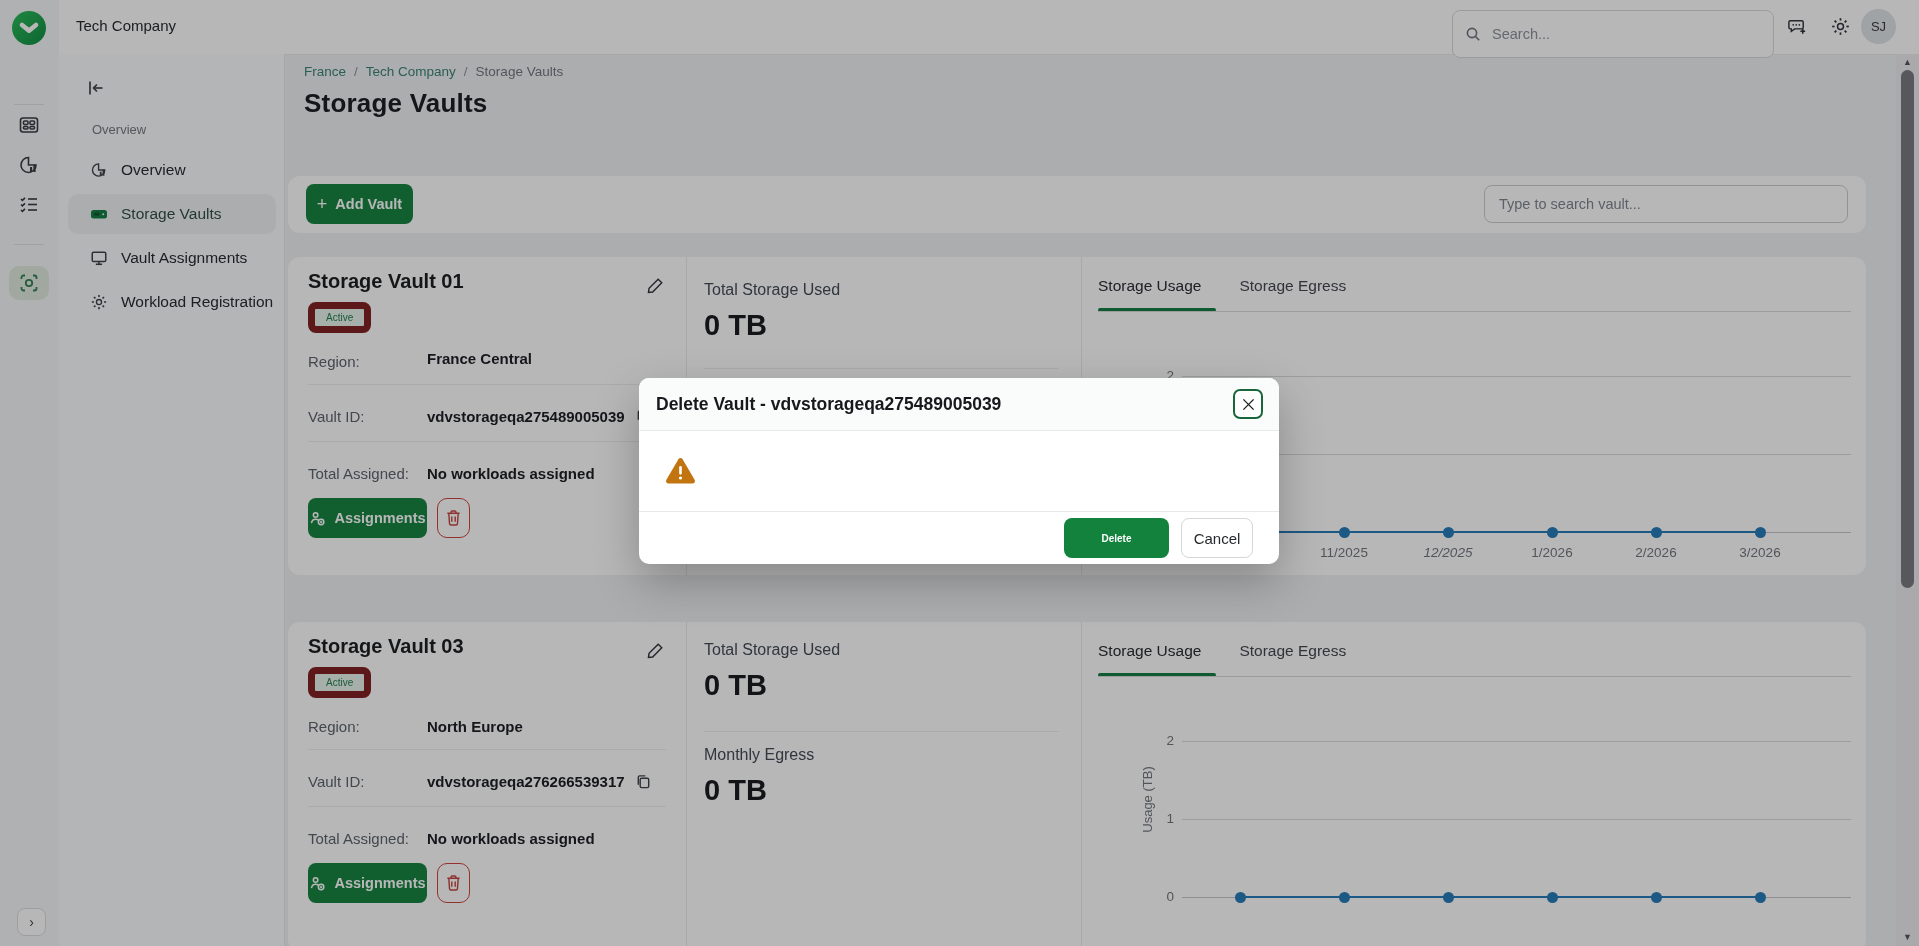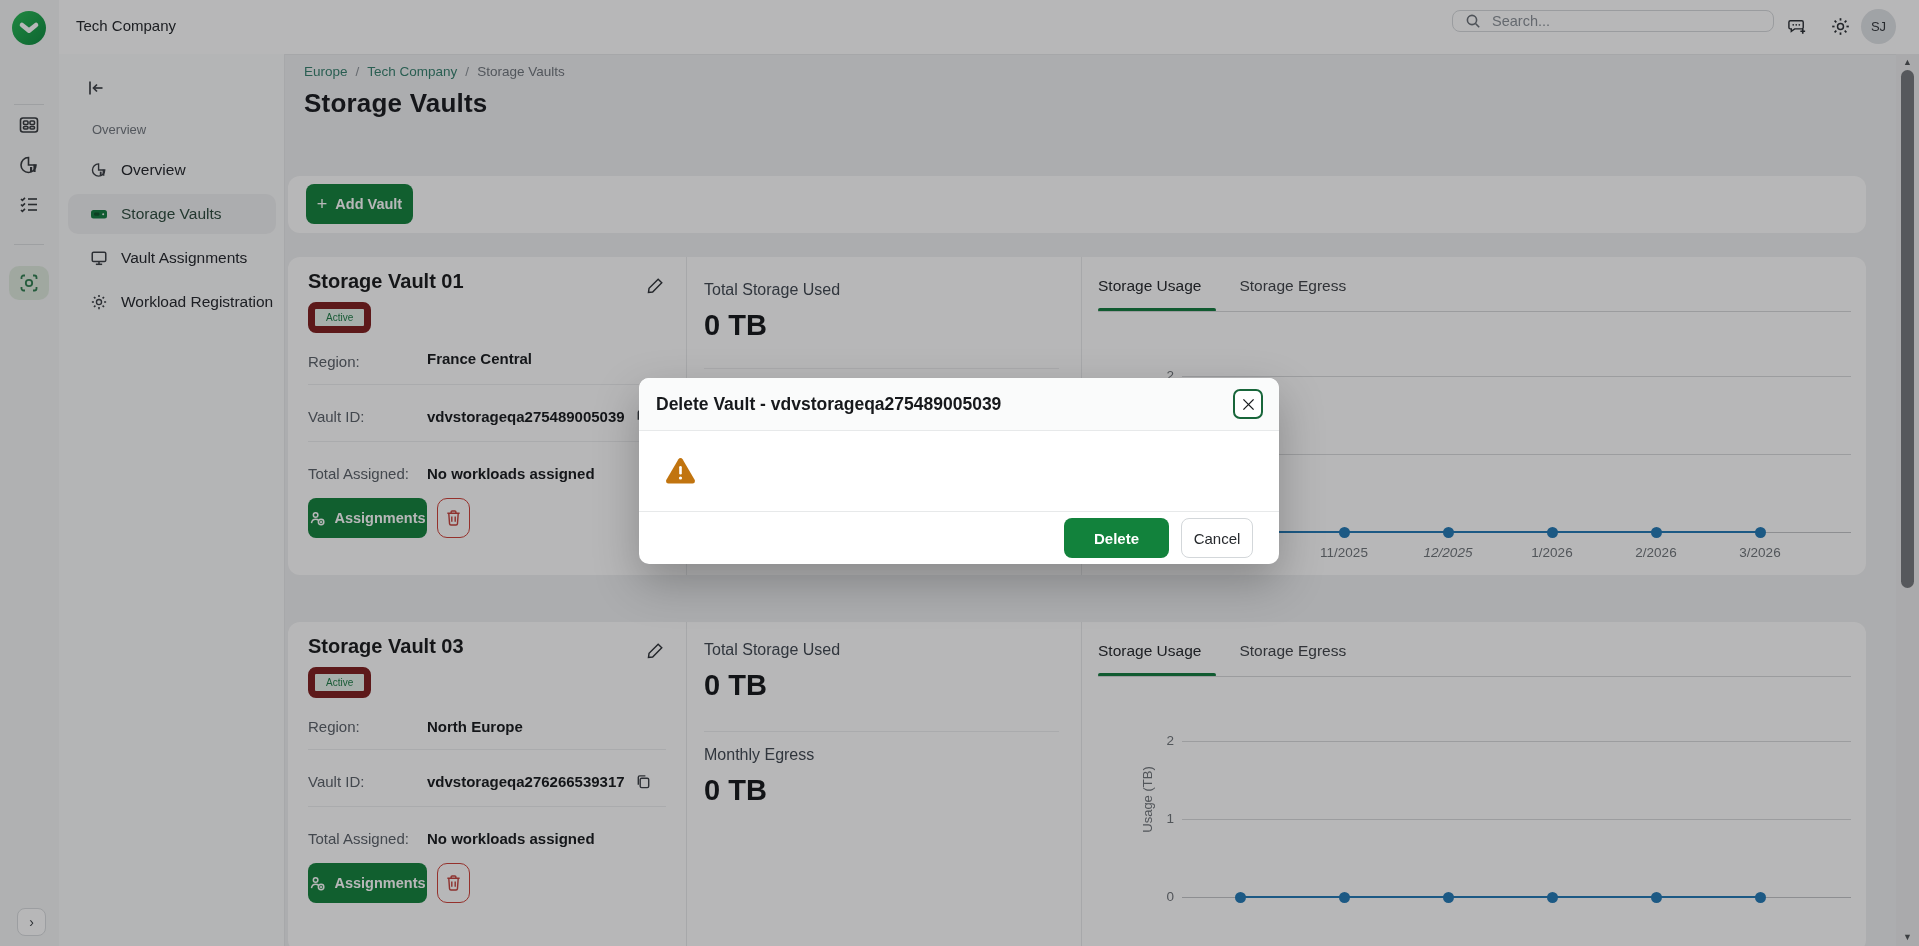--- a/index.html
+++ b/index.html
@@ -10,7 +10,7 @@
   
   .topbar{left:59px;top:0;width:1860px;height:54px;background:#ffffff;border-bottom:1px solid #e7e9ea;}
   .company-title{left:17px;top:17px;font-size:15px;color:#23262a;}
-  .search-box{left:1393px;top:10px;width:322px;height:22px;border:1px solid #d6d9db;border-radius:8px;background:#fff;display:flex;align-items:center;gap:9px;padding:0 12px;box-sizing:border-box;}
+  .search-box{left:1393px;top:10px;width:322px;height:48px;border:1px solid #d6d9db;border-radius:8px;background:#fff;display:flex;align-items:center;gap:9px;padding:0 12px;box-sizing:border-box;}
   .search-box input{border:0;outline:0;font-size:14.5px;color:#3a3e44;width:100%;font-family:"Liberation Sans",sans-serif;background:transparent;}
   .search-box input::placeholder{color:#8a9097;}
   .tb-icon{top:16px;width:21px;height:21px;color:#2a2e33;}

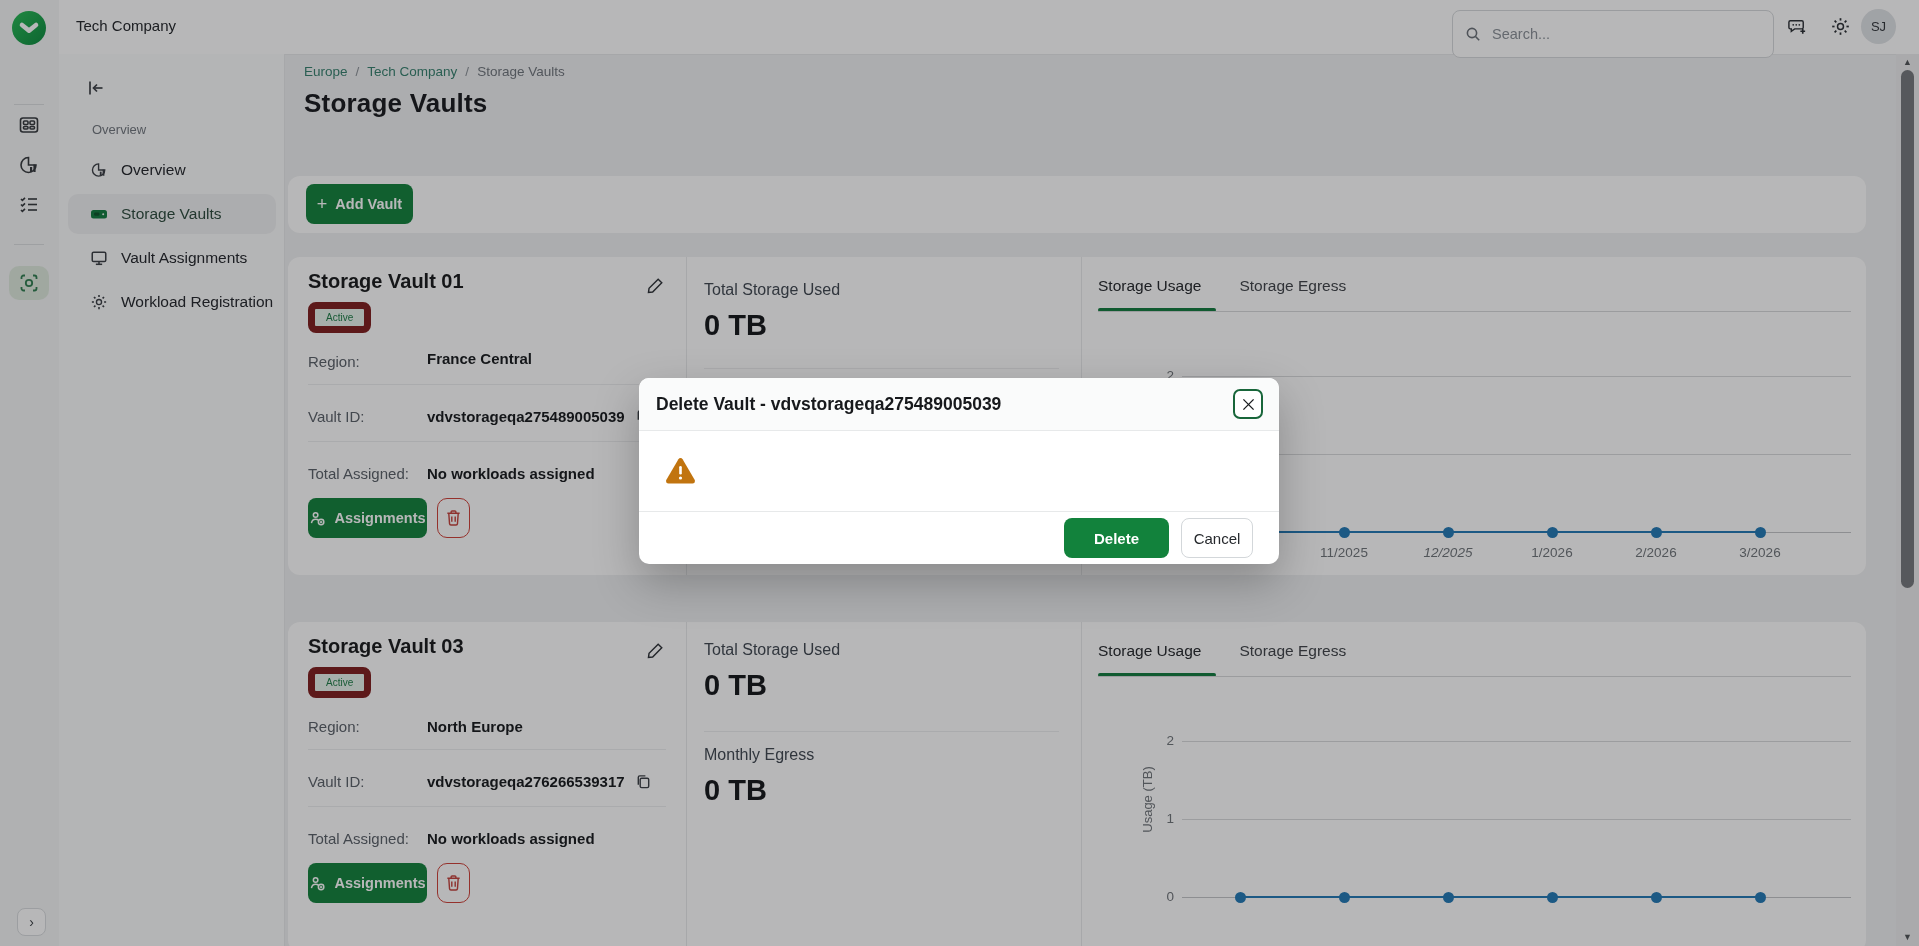--- a/index.html
+++ b/index.html
@@ -263,7 +263,7 @@
   </div>
 
   <div class="abs breadcrumb">
-    <span class="bc-link">Europe</span>
+    <span class="bc-link">France</span>
     <span>/</span>
     <span class="bc-link">Tech Company</span>
     <span>/</span>

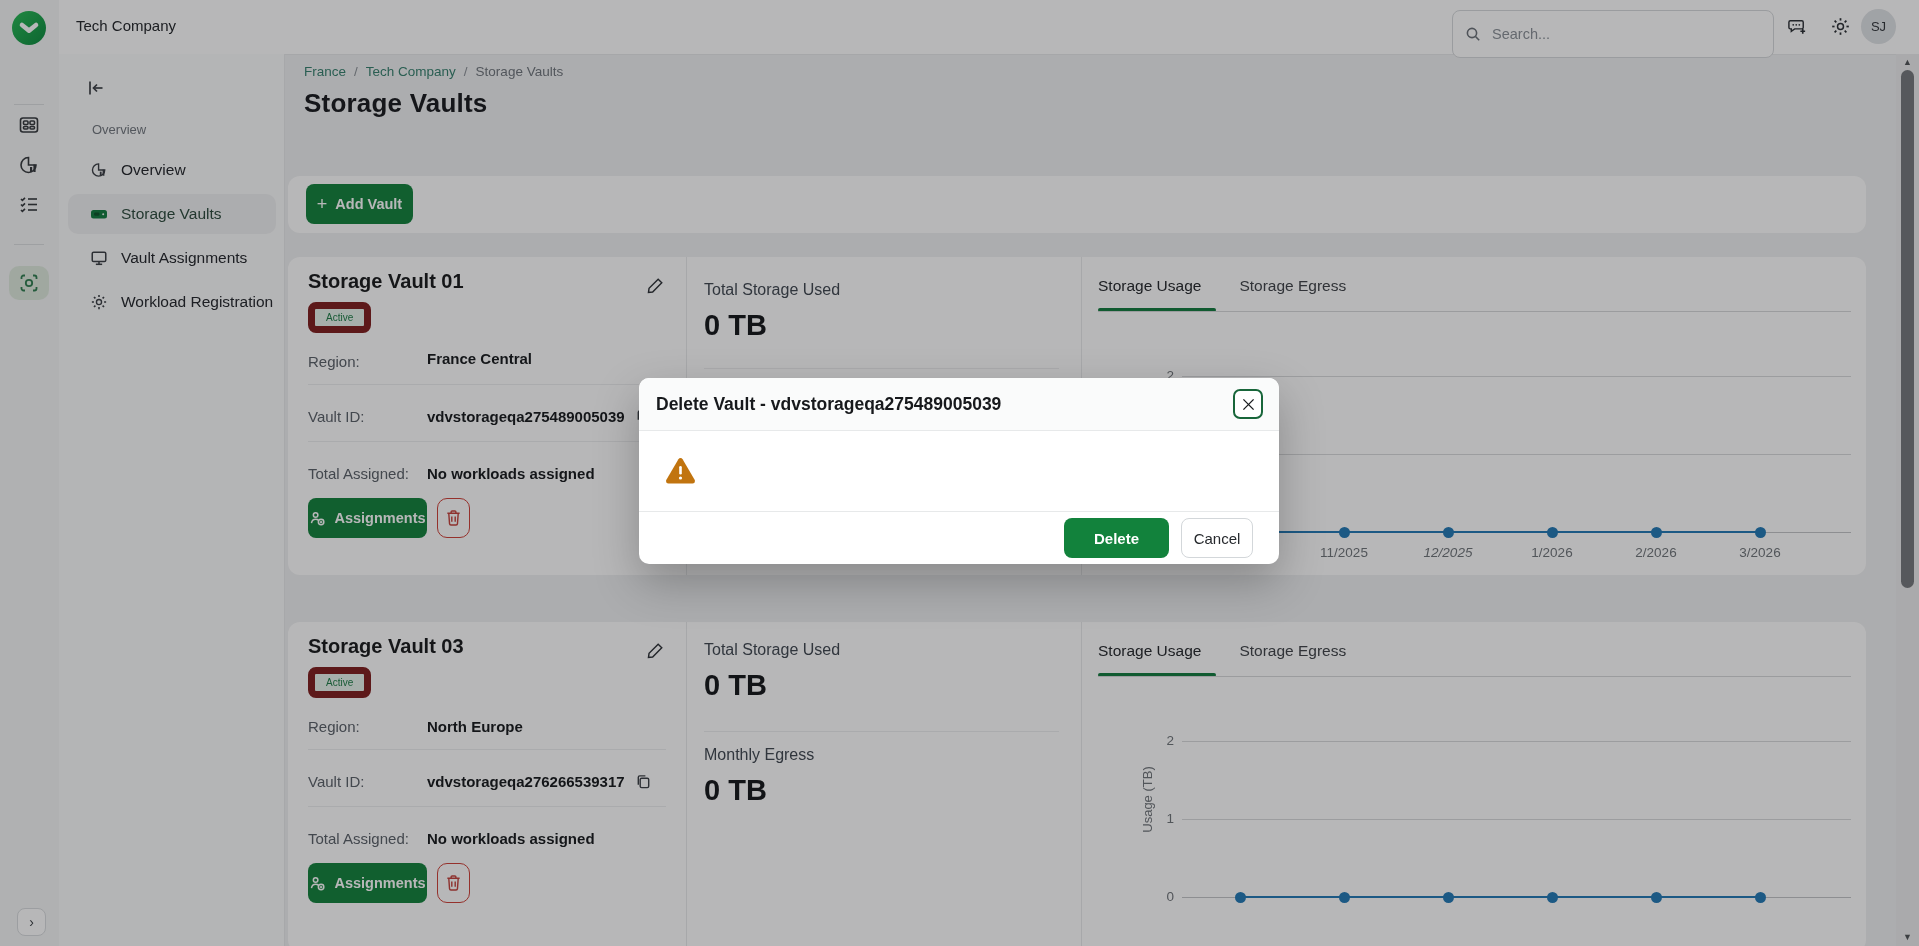--- a/index.html
+++ b/index.html
@@ -276,6 +276,7 @@
       <span class="plus-glyph">+</span>
       <span>Add Vault</span>
     </button>
+    <input class="abs vault-search" type="text" placeholder="Type to search vault..." style="">
   </div>
 
   <div class="abs card vault-card" style="top:257px;height:318px;">

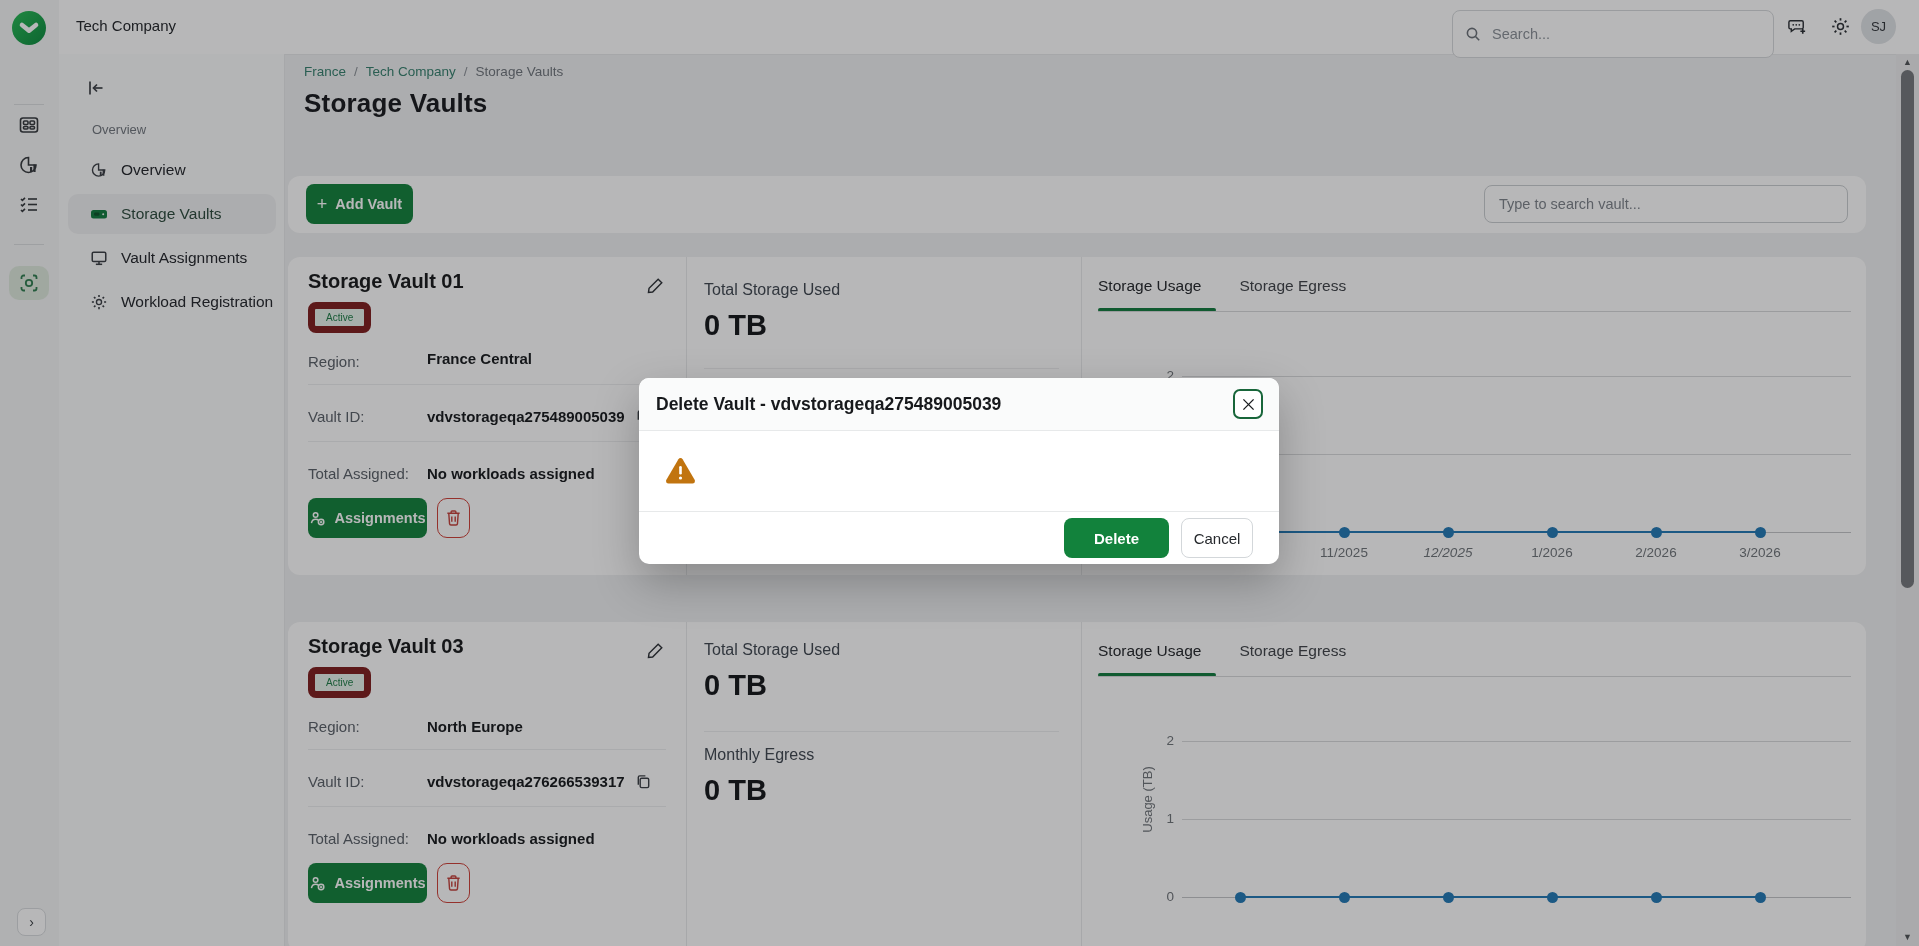--- a/index.html
+++ b/index.html
@@ -94,7 +94,7 @@
   .warn-icon{width:31px;height:29px;flex:0 0 auto;}
   .modal-text{font-size:15px;color:#46494d;}
   .modal-footer{left:0;top:133px;width:100%;height:53px;border-top:1px solid #e7e9ea;display:flex;align-items:center;justify-content:flex-end;gap:12px;padding:0 26px;box-sizing:border-box;}
-  .delete-btn{width:105px;height:40px;font-size:15px;}
+  .delete-btn{width:105px;height:40px;font-size:10px;}
   .cancel-btn{width:72px;height:40px;background:#fff;border:1px solid #d3d7da;border-radius:8px;font-size:15px;color:#26292d;font-family:"Liberation Sans",sans-serif;cursor:pointer;}
 
   svg{display:block;}

